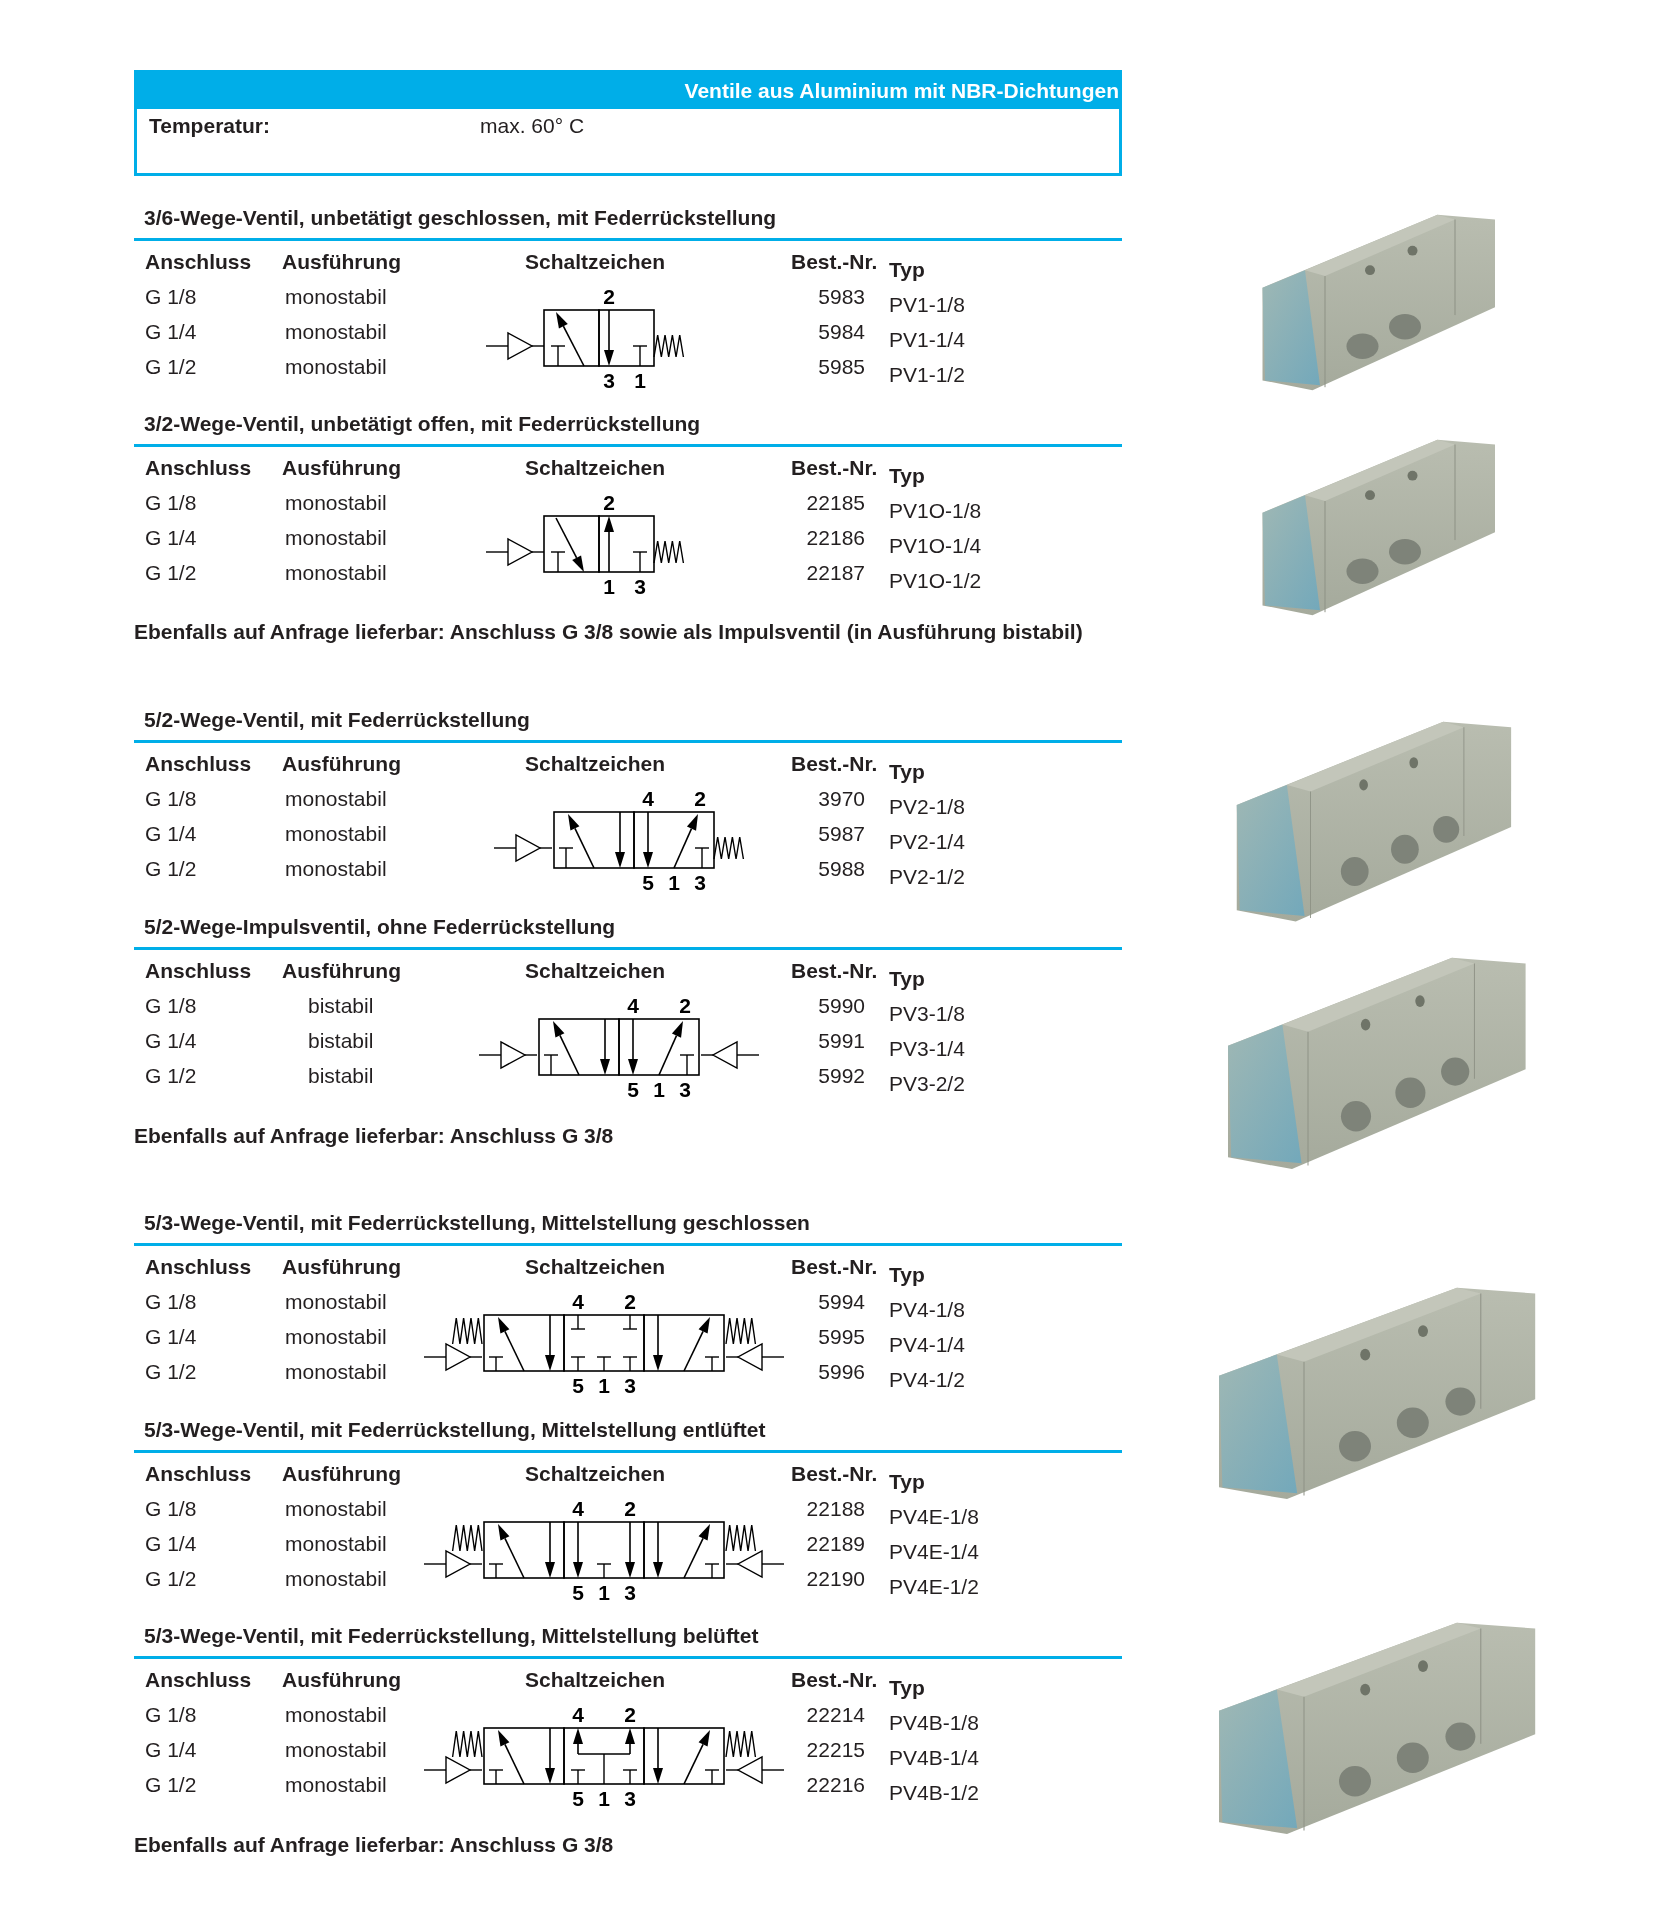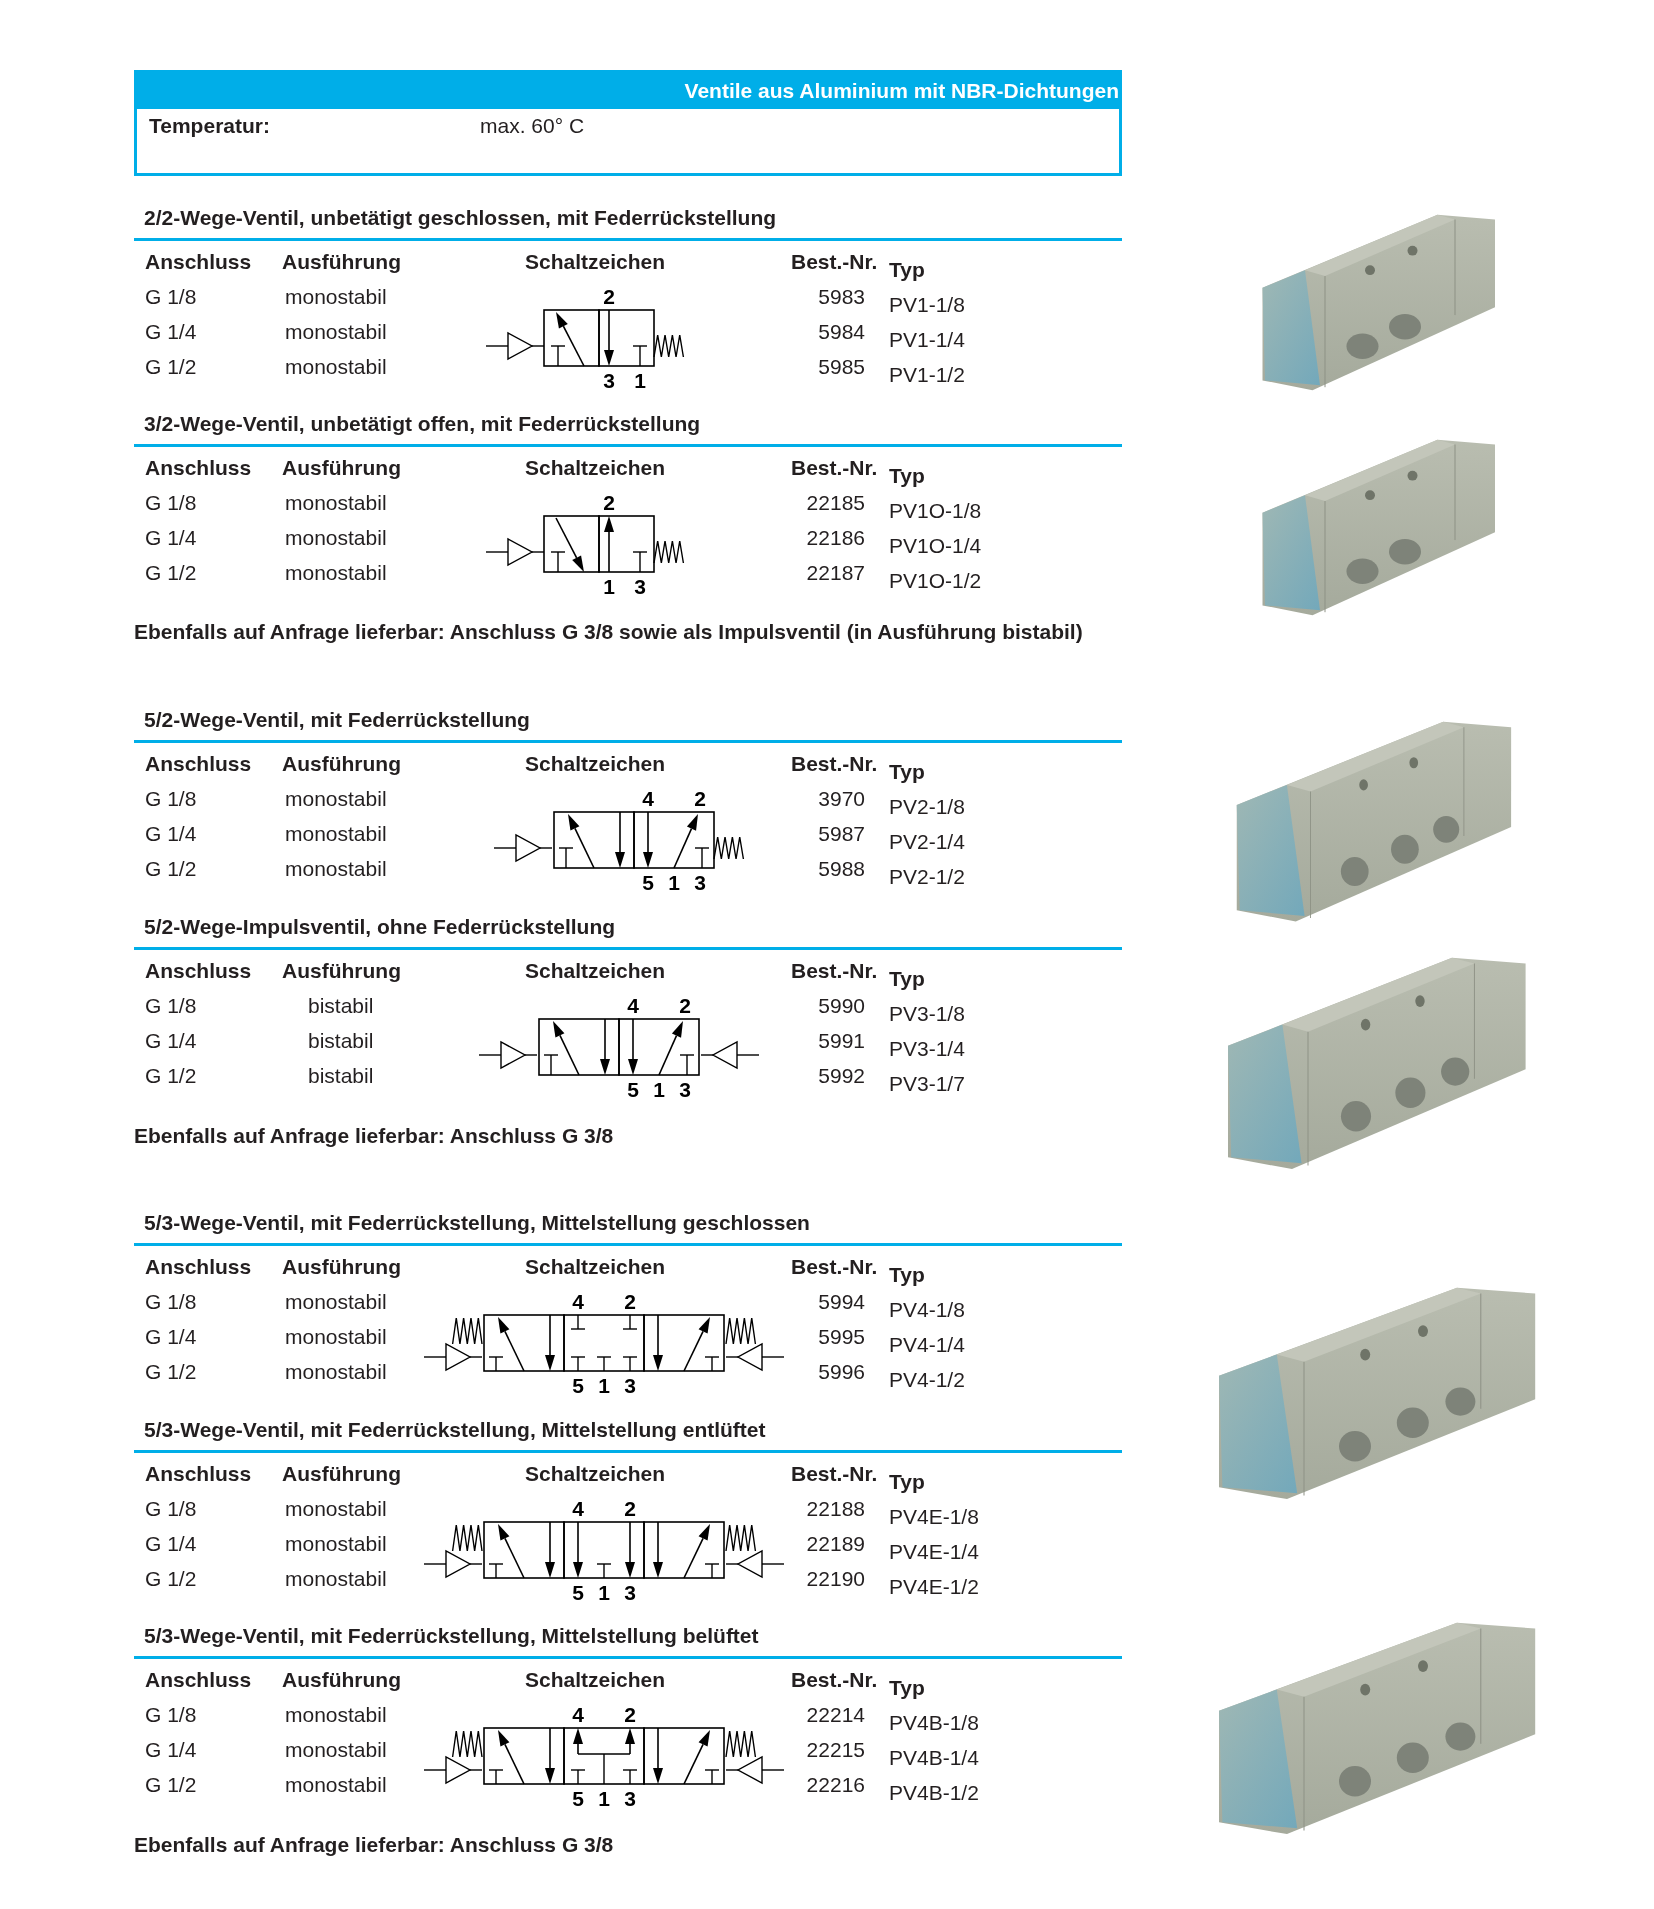--- a/index.html
+++ b/index.html
@@ -41,7 +41,7 @@
 
 <div id="sections">
     <div class="section" style="top: 206px;">
-    <div class="title">2/2-Wege-Ventil, unbetätigt geschlossen, mit Federrückstellung</div>
+    <div class="title">3/6-Wege-Ventil, unbetätigt geschlossen, mit Federrückstellung</div>
     <div class="rule"></div>
     <div class="th col-a">Anschluss</div>
     <div class="th col-b">Ausführung</div>

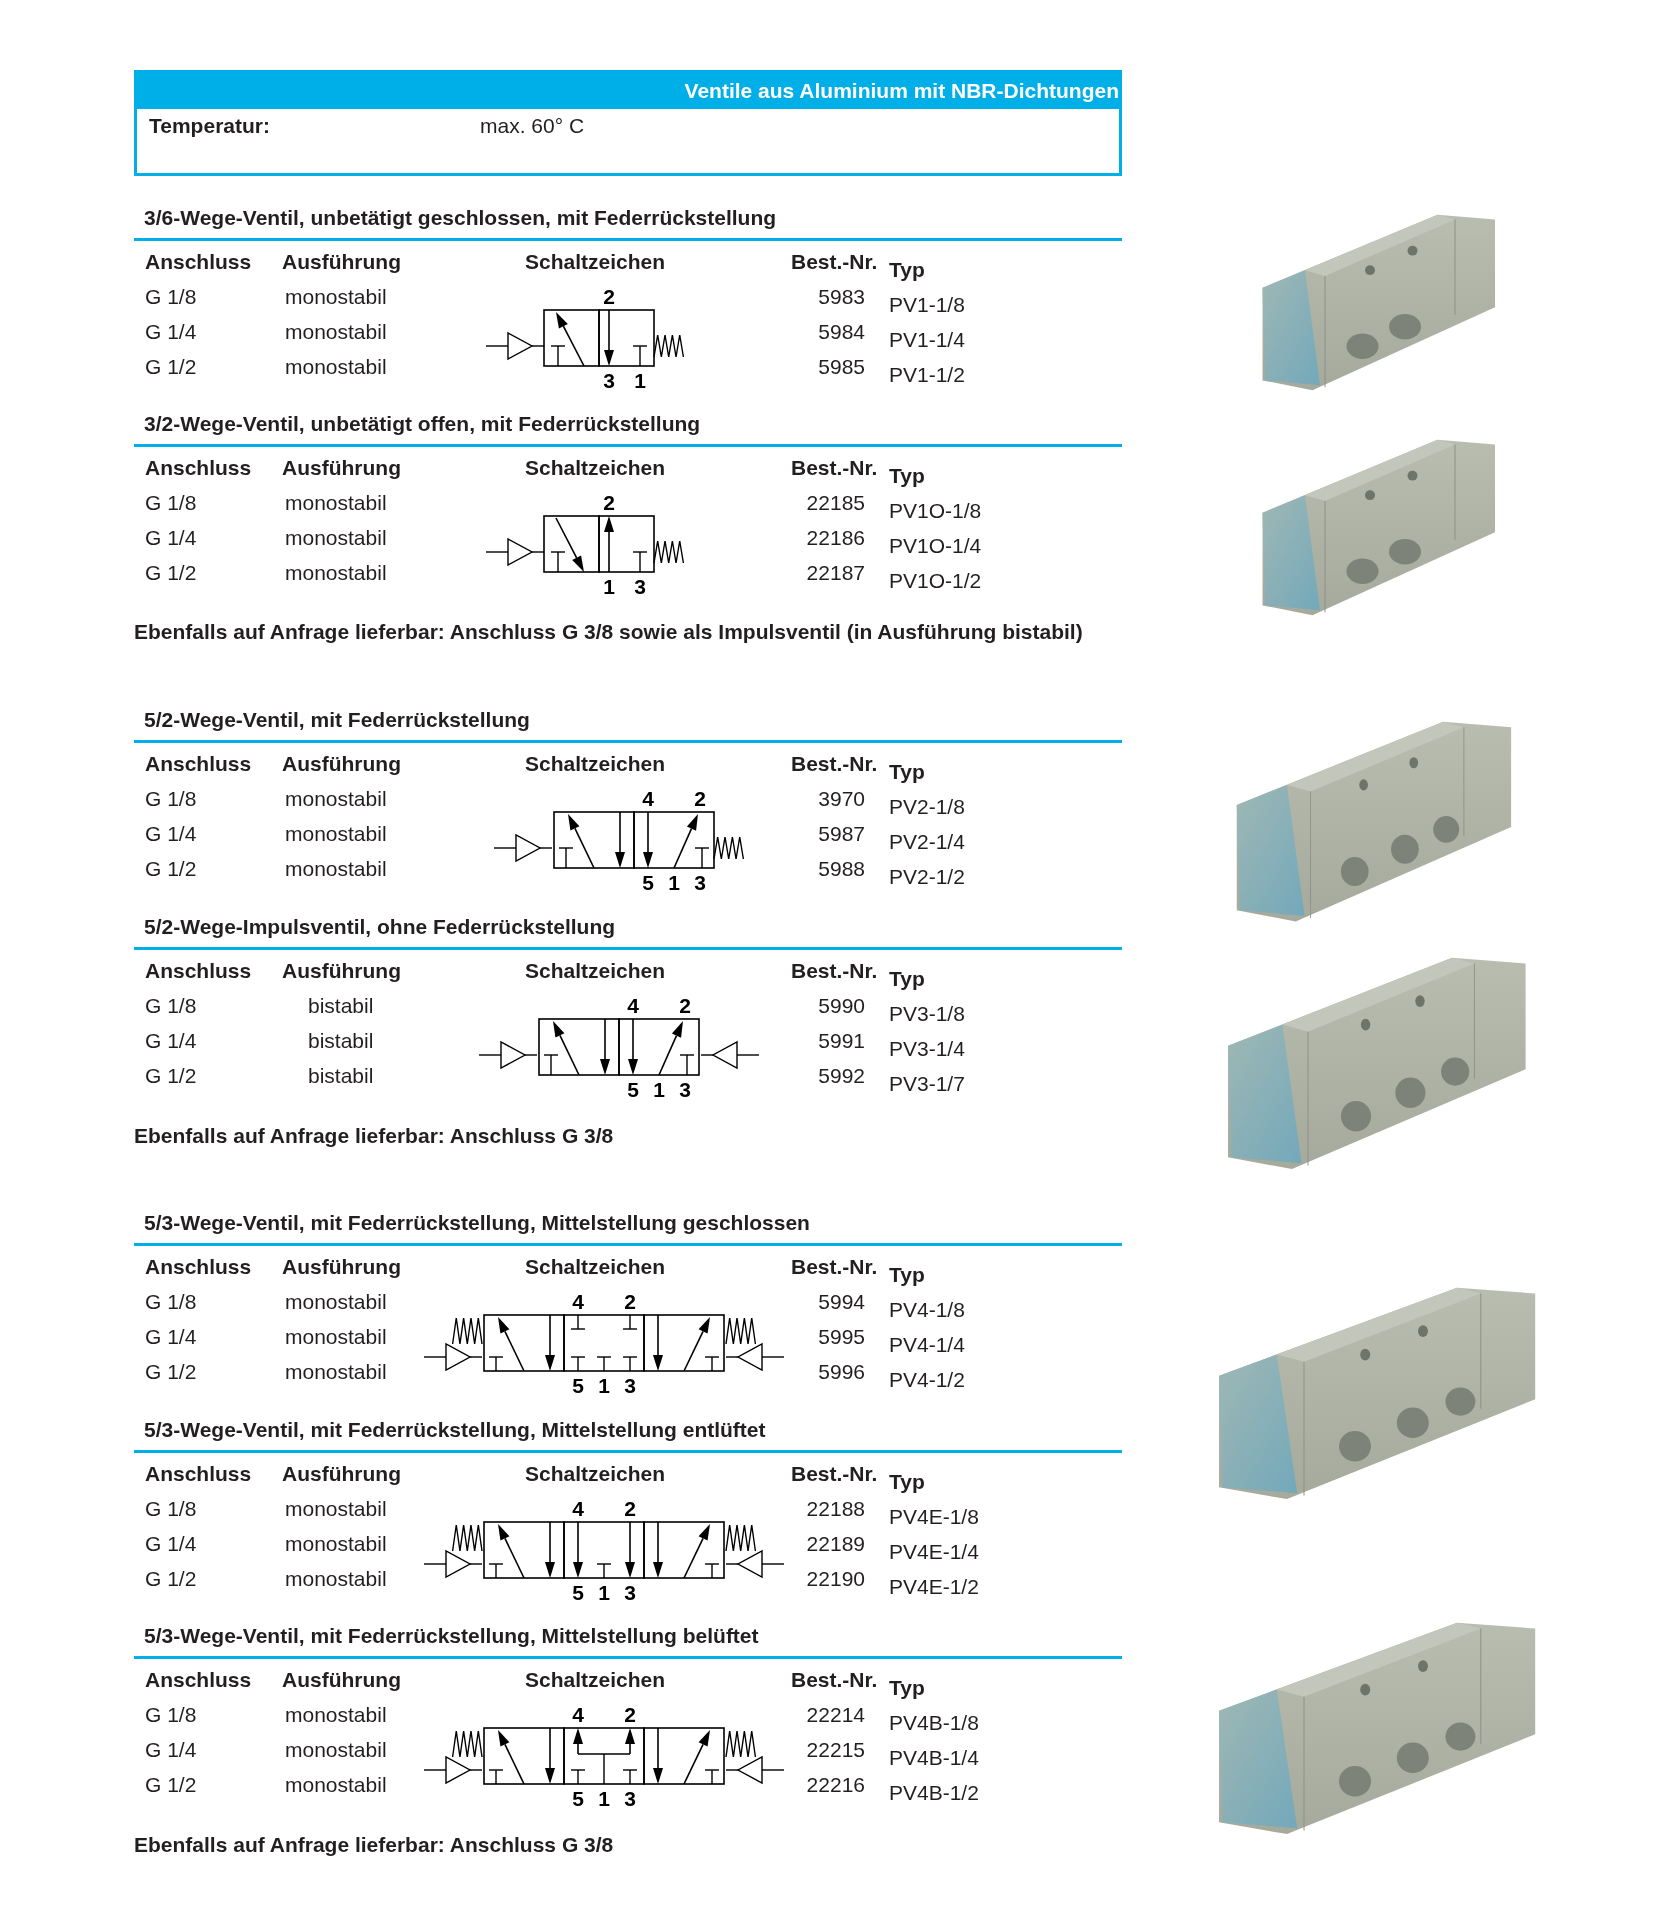--- a/index.html
+++ b/index.html
@@ -215,7 +215,7 @@
           <div class="td col-a r2">G 1/2</div>
           <div class="td col-b-val-bi r2">bistabil</div>
           <div class="td col-n-val r2">5992</div>
-          <div class="td col-t r2">PV3-1/7</div>
+          <div class="td col-t r2">PV3-2/2</div>
         </div>
       </div>
     <div class="symbol"><svg viewBox="0 0 340 112" xmlns="http://www.w3.org/2000/svg">

